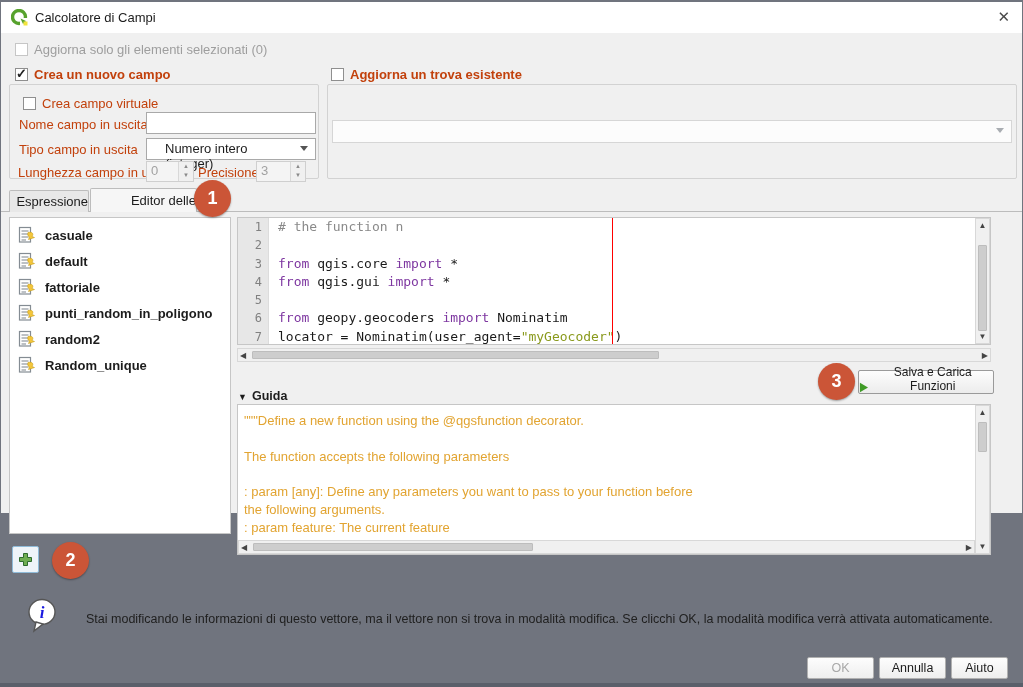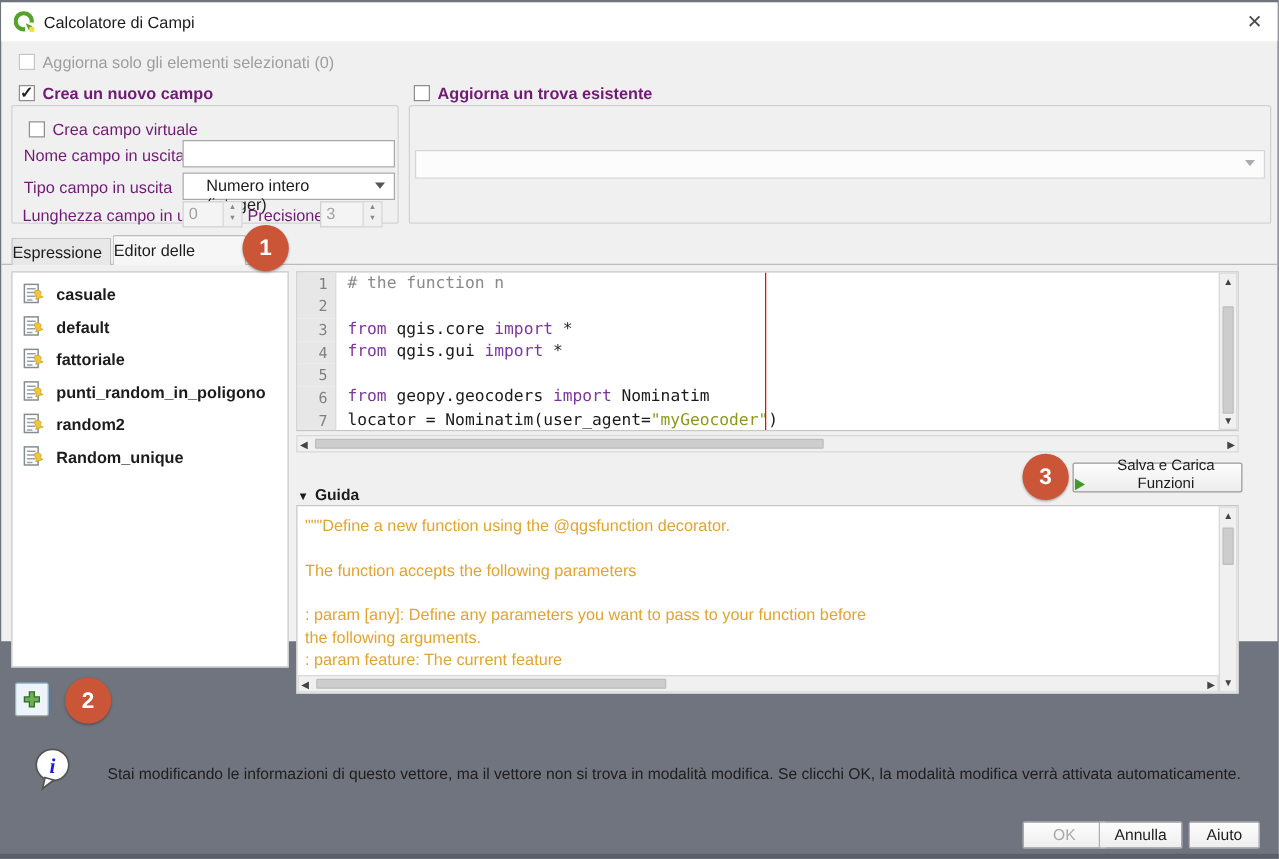--- a/index.html
+++ b/index.html
@@ -17,7 +17,7 @@
   .cb { position:absolute; width:13px; height:13px; background:#fff; border:1px solid #8f8f8f; }
   .cb.checked::after { content:"✓"; position:absolute; left:0px; top:-3px; font-size:13px; font-weight:bold; color:#222; }
   .cb.disabled { border-color:#c6c6c6; }
-  .lbl { position:absolute; font-size:13px; color:#701a75; white-space:nowrap; }
+  .lbl { position:absolute; font-size:13px; color:#c2410c; white-space:nowrap; }
   .lbl.bold { font-weight:bold; }
   .lbl.dim { color:#9e9e9e; }
 

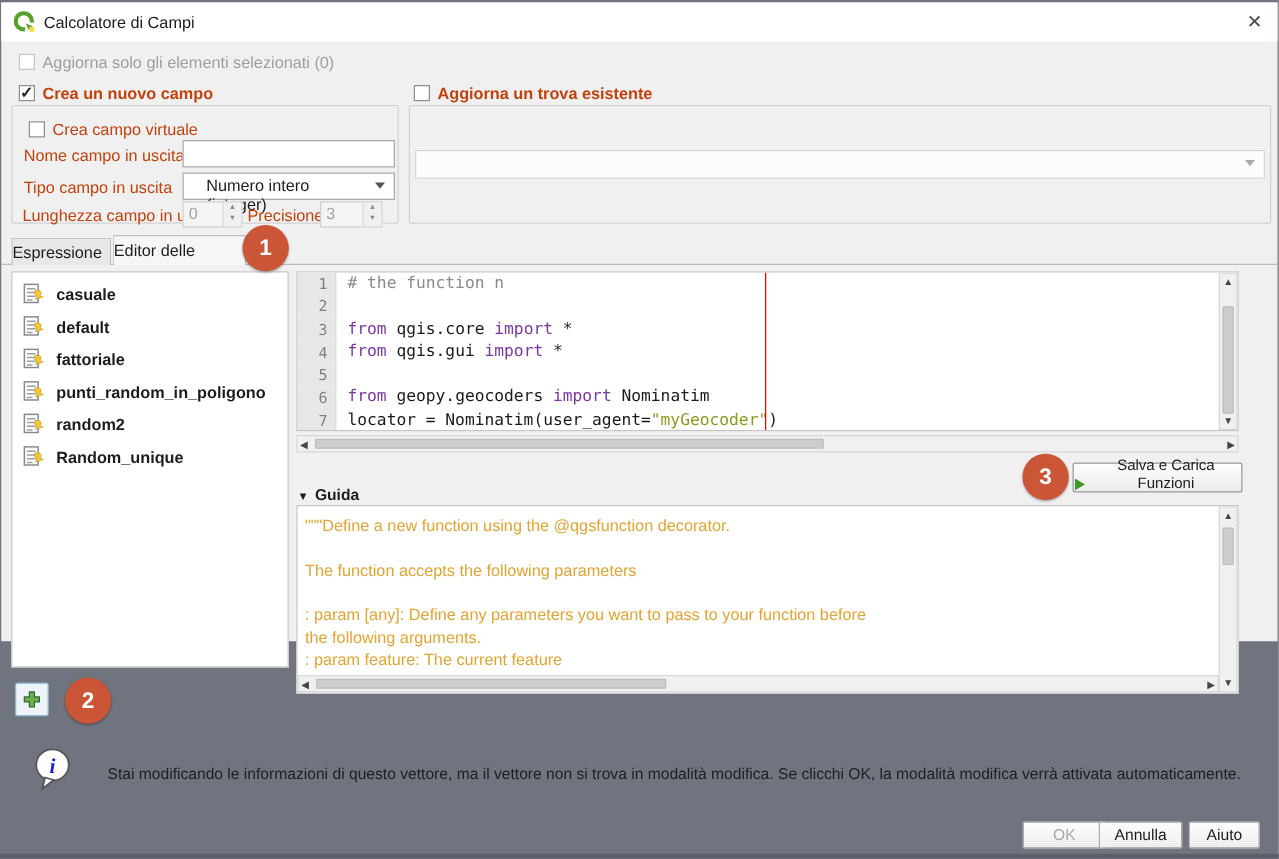--- a/index.html
+++ b/index.html
@@ -34,7 +34,7 @@
 
   
   #tabline { position:absolute; top:209px; left:0; width:100%; height:1px; background:#bcbcbc; }
-  .tab { position:absolute; border:1px solid #bcbcbc; border-bottom:none; border-radius:2px 2px 0 0; font-size:13px; text-align:left; color:#1c1c1c; }
+  .tab { position:absolute; border:1px solid #bcbcbc; border-bottom:none; border-radius:2px 2px 0 0; font-size:13px; text-align:right; color:#1c1c1c; }
   .tab.inactive { background:#e8e8e8; top:188px; height:22px; line-height:21px; }
   .tab.active { background:#f6f6f6; top:186px; height:24px; line-height:23px; }
 

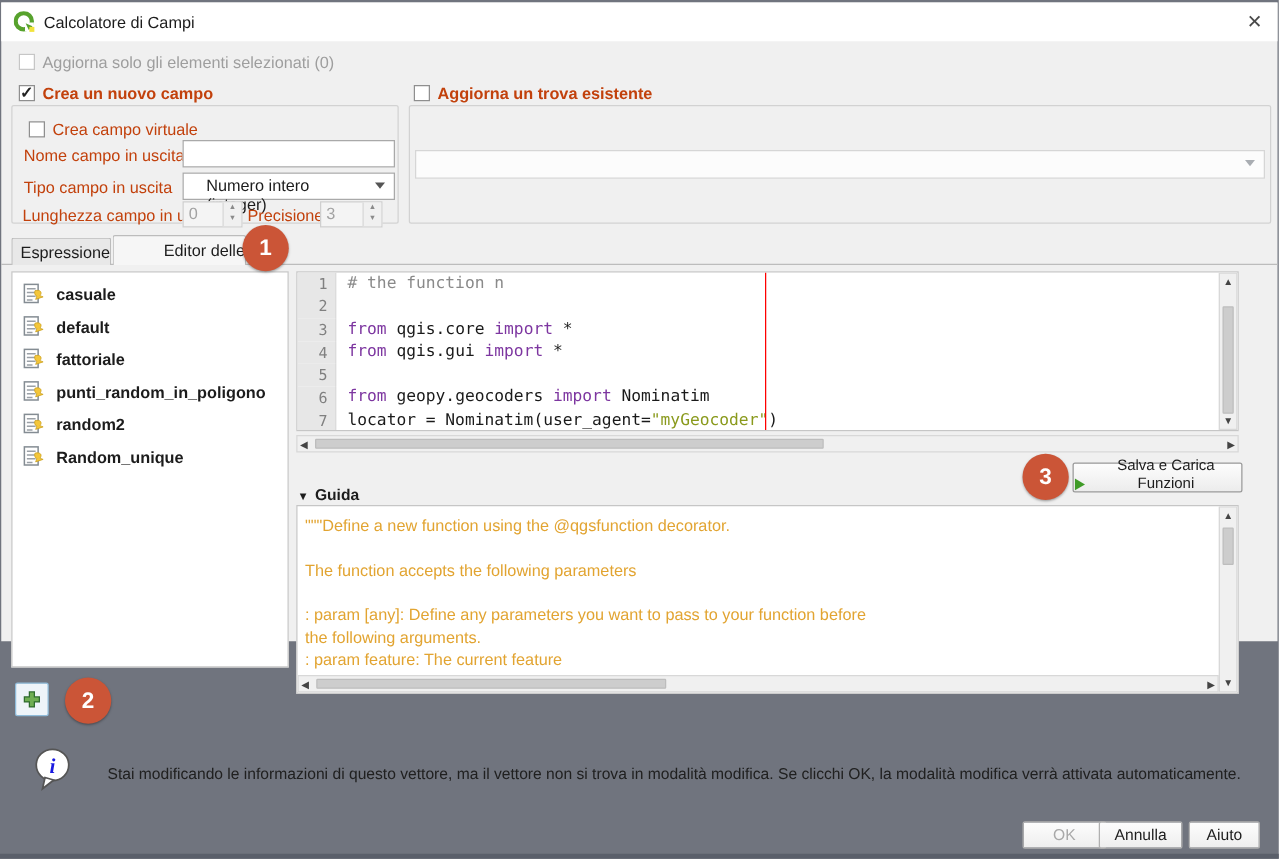--- a/index.html
+++ b/index.html
@@ -80,7 +80,7 @@
 
   
   .dlg-btn { position:absolute; top:655px; height:22px; background:linear-gradient(#fdfdfd,#eeeeee); border:1px solid #b0b0b0; border-radius:2px; font-size:12.5px; color:#1c1c1c; text-align:center; line-height:20px; cursor:pointer; }
-  .dlg-btn.disabled { color:#a8a8a8; cursor:default;margin-left:11px; }
+  .dlg-btn.disabled { color:#a8a8a8; cursor:default; }
   #bottom-edge { position:absolute; left:0; bottom:0; width:100%; height:4px; background:#5a5f6a; }
 </style>
 </head>

